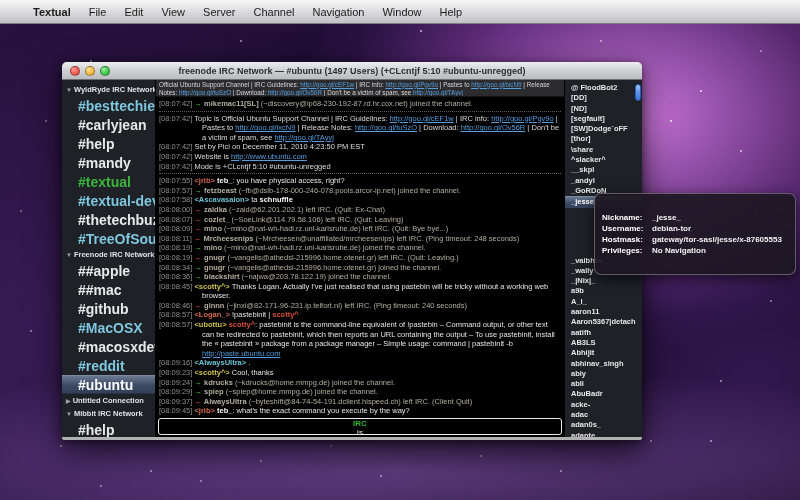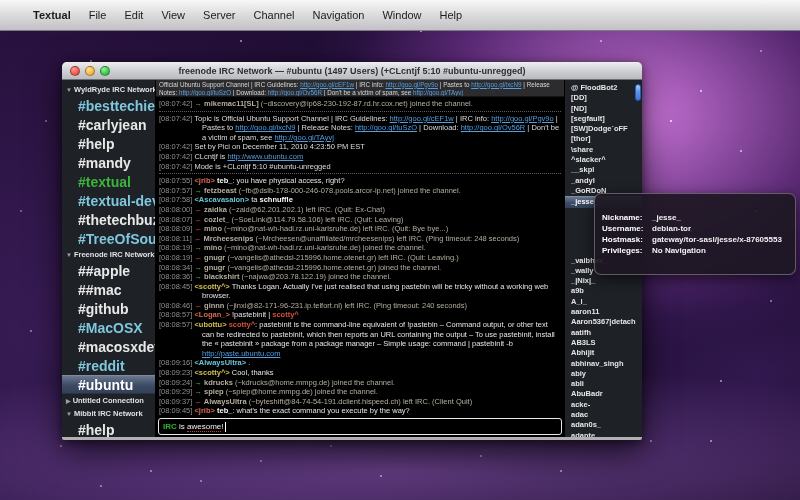--- a/index.html
+++ b/index.html
@@ -29,7 +29,7 @@
   }
 
   
-  .menubar { position:absolute; top:0; left:0; width:800px; height:31px; z-index:30;
+  .menubar { position:absolute; top:0; left:0; width:800px; height:24px; z-index:30;
     background:linear-gradient(#f8f8f8, #d6d6d8 60%, #c2c2c6); border-bottom:1px solid #7e7a84;
     display:flex; align-items:center; font-size:11px; color:#1c1c1c; }
   .apple { padding:0 10px 0 14px; font-size:12px; }

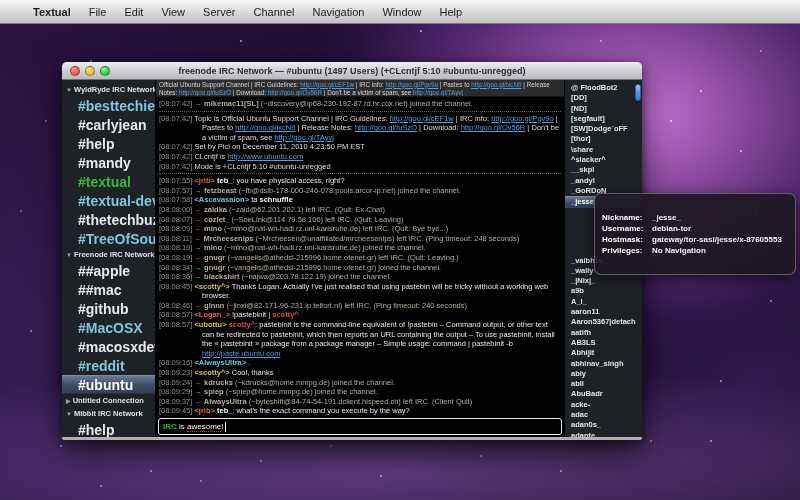--- a/index.html
+++ b/index.html
@@ -178,7 +178,7 @@
             <div class="sep"></div>
             <div class="msg"><span class="s-time">[08:07:42] </span><span class="s-info">Topic is Official Ubuntu Support Channel | IRC Guidelines: </span><span class="s-link">http://goo.gl/cEF1w</span><span class="s-info"> | IRC info: </span><span class="s-link">http://goo.gl/Pgv9o</span><span class="s-info"> | Pastes to </span><span class="s-link">http://goo.gl/ixcN9</span><span class="s-info"> | Release Notes: </span><span class="s-link">http://goo.gl/tuSzO</span><span class="s-info"> | Download: </span><span class="s-link">http://goo.gl/Ov56R</span><span class="s-info"> | Don't be a victim of spam, see </span><span class="s-link">http://goo.gl/TAyvj</span></div>
             <div class="msg"><span class="s-time">[08:07:42] </span><span class="s-info">Set by Pici on December 11, 2010 4:23:50 PM EST</span></div>
-            <div class="msg"><span class="s-time">[08:07:42] </span><span class="s-info">CLcntjf is </span><span class="s-link">http://www.ubuntu.com</span></div>
+            <div class="msg"><span class="s-time">[08:07:42] </span><span class="s-info">Website is </span><span class="s-link">http://www.ubuntu.com</span></div>
             <div class="msg"><span class="s-time">[08:07:42] </span><span class="s-info">Mode is +CLcntjf 5:10 #ubuntu-unregged</span></div>
             <div class="sep"></div>
             <div class="msg"><span class="s-time">[08:07:55] </span><span class="s-nred">&lt;jrib&gt;</span><span class="s-bold"> teb_</span><span class="s-plain">: you have physical access, right?</span></div>

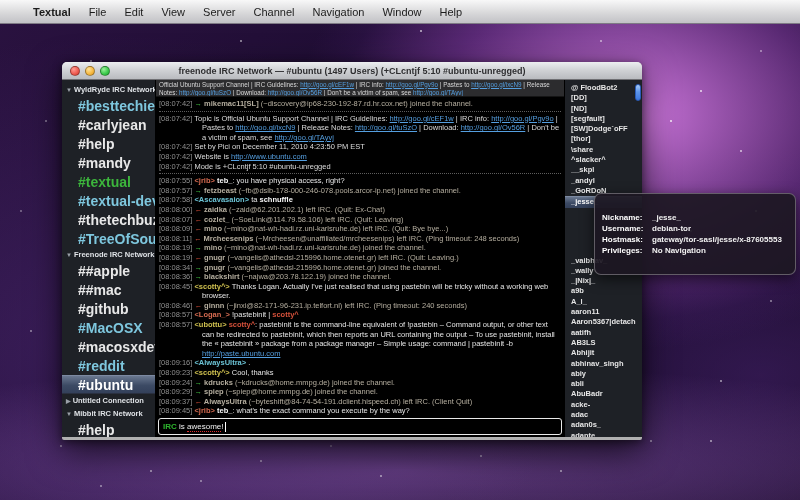--- a/index.html
+++ b/index.html
@@ -91,7 +91,7 @@
 
   .inputwrap { height:21px; background:#000; padding:2px 2px; flex:none; }
   .inputbox { height:17px; background:#000; border:1.5px solid #e9e9e9; border-radius:3px;
-    display:flex; align-items:center; padding:0 4px; font-size:8px; color:#f0f0f0; overflow:hidden; white-space:pre; }
+    display:flex; align-items:center; padding:0 4px; font-size:8px; color:#f0f0f0; overflow:hidden; white-space:pre;flex-direction:column; }
   .in-green { color:#2db52d; font-weight:bold; }
   .in-miss { border-bottom:1.5px dotted #e03030; }
   .caret { display:inline-block; width:1px; height:10px; background:#fff; margin-left:1px; }

